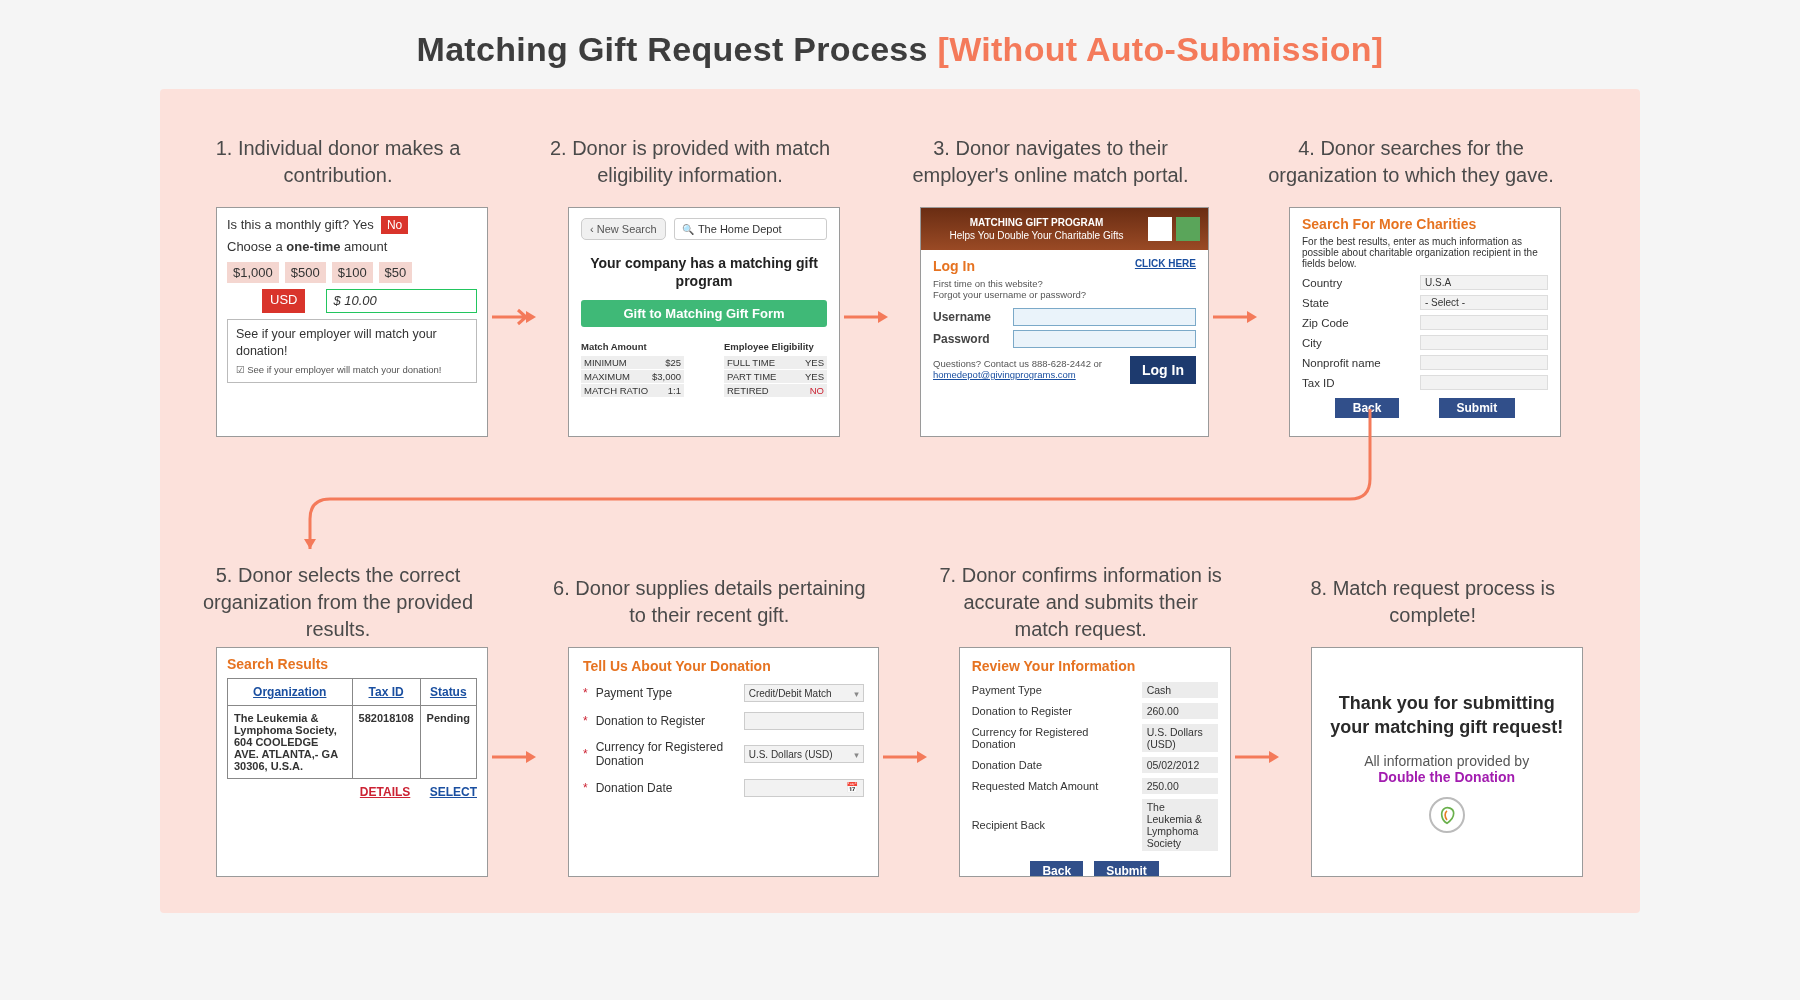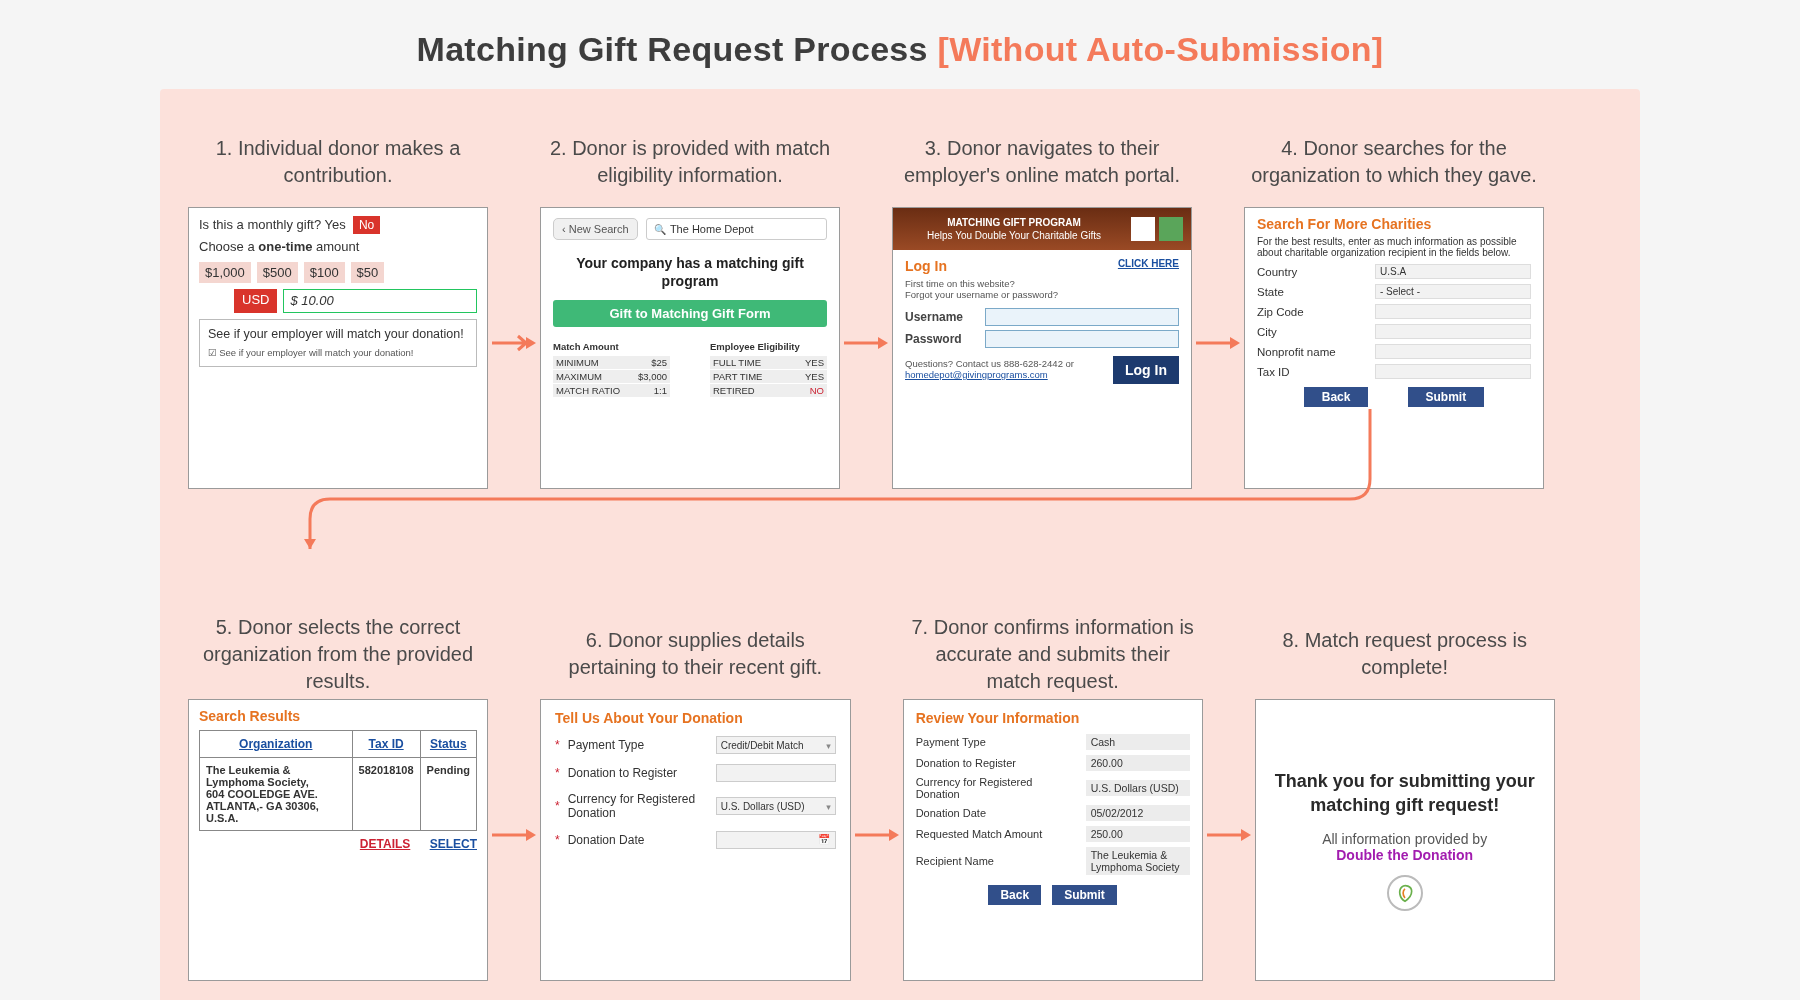--- a/index.html
+++ b/index.html
@@ -47,9 +47,10 @@
     border: 1px solid #9a9a9a;
     font-size: 11px;
     color: #333;
-    height: 282px;
+    height: 230px;
     position: relative;
     overflow: hidden;
+    margin-left: 28px;
   }
   .arrow-cell {
     flex: 0 0 52px;

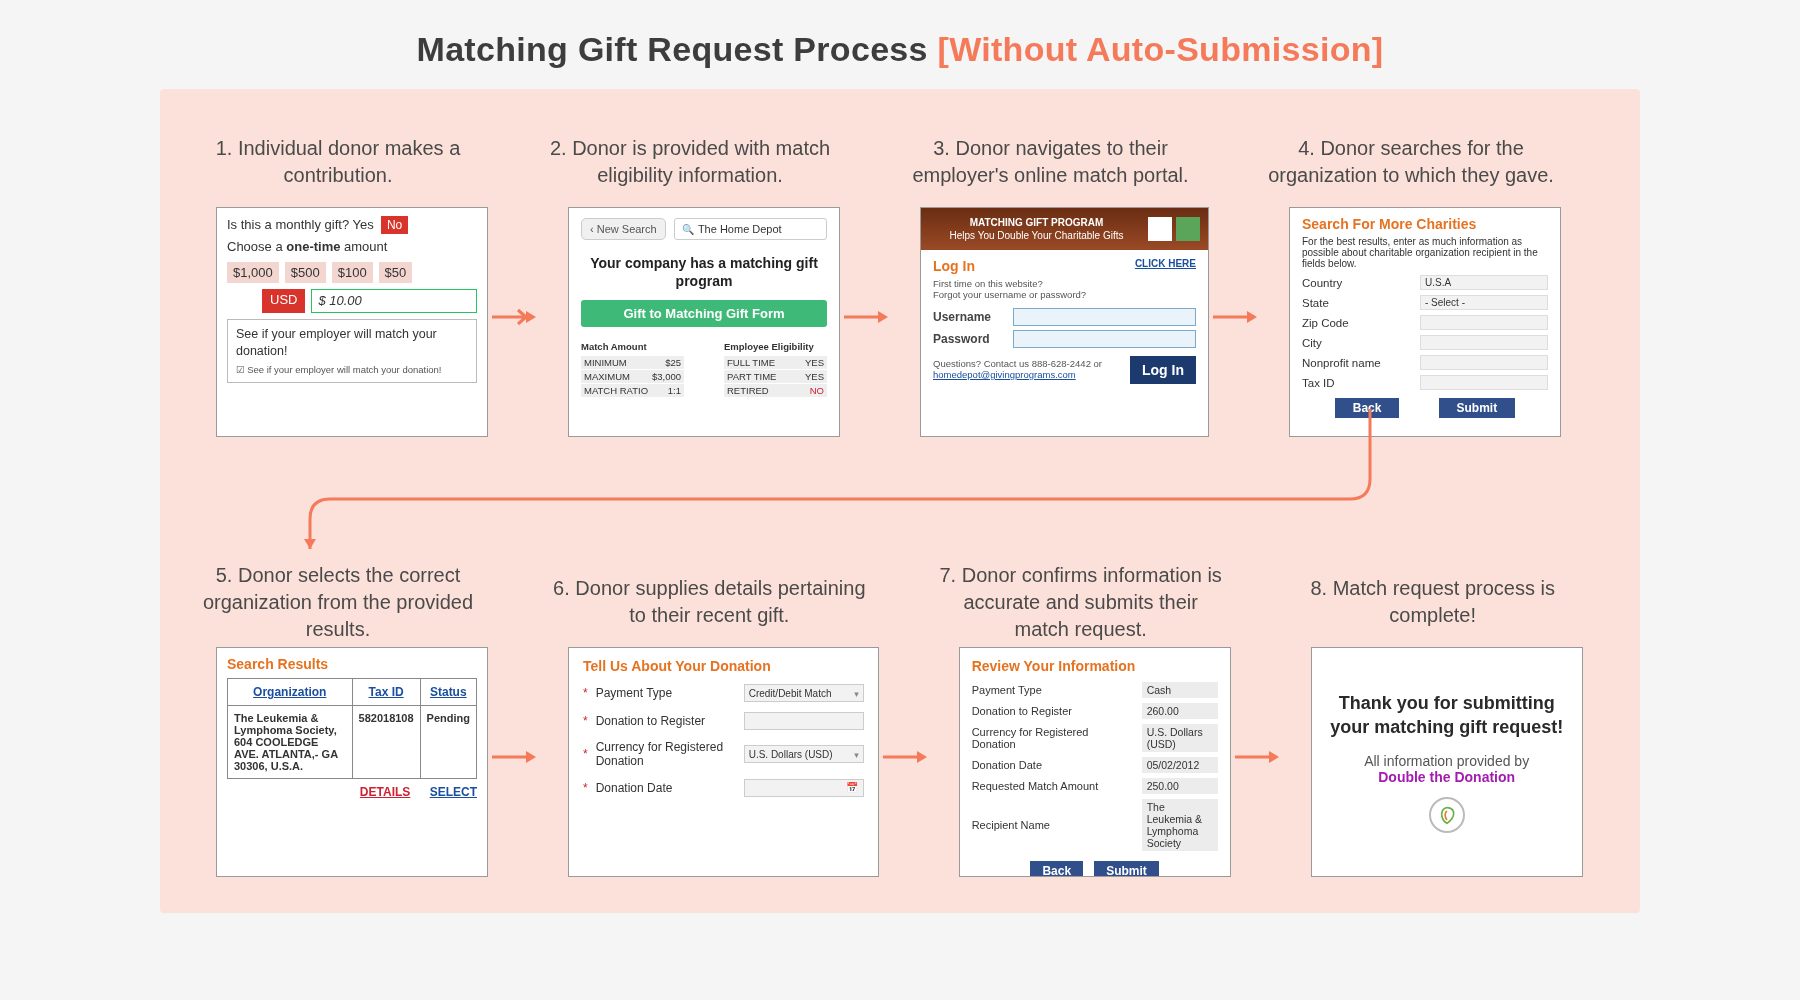--- a/index.html
+++ b/index.html
@@ -72,7 +72,7 @@
   .s1 .amt { background:#f4d6d0; color:#333; padding:2px 6px; font-size:13px; }
   .s1 .usd { background:#d9342b; color:#fff; padding:2px 8px; font-size:13px; }
   .s1 .amtin { border:1px solid #22c55e; padding:2px 6px; flex:1;font-style:italic; }
-  .s1 .row2 { display:flex; gap:6px;padding-left:35px; }
+  .s1 .row2 { display:flex; gap:21px;padding-left:35px; }
   .s1 .empbox { border:1px solid #bbb; padding:6px 8px; margin-top:6px; font-size:12.5px;}
   .s1 .sub { font-size:9.5px; color:#555; padding-top:4px;}
   .s1 .comp { font-size:10.5px; color:#444; margin-top:4px; }

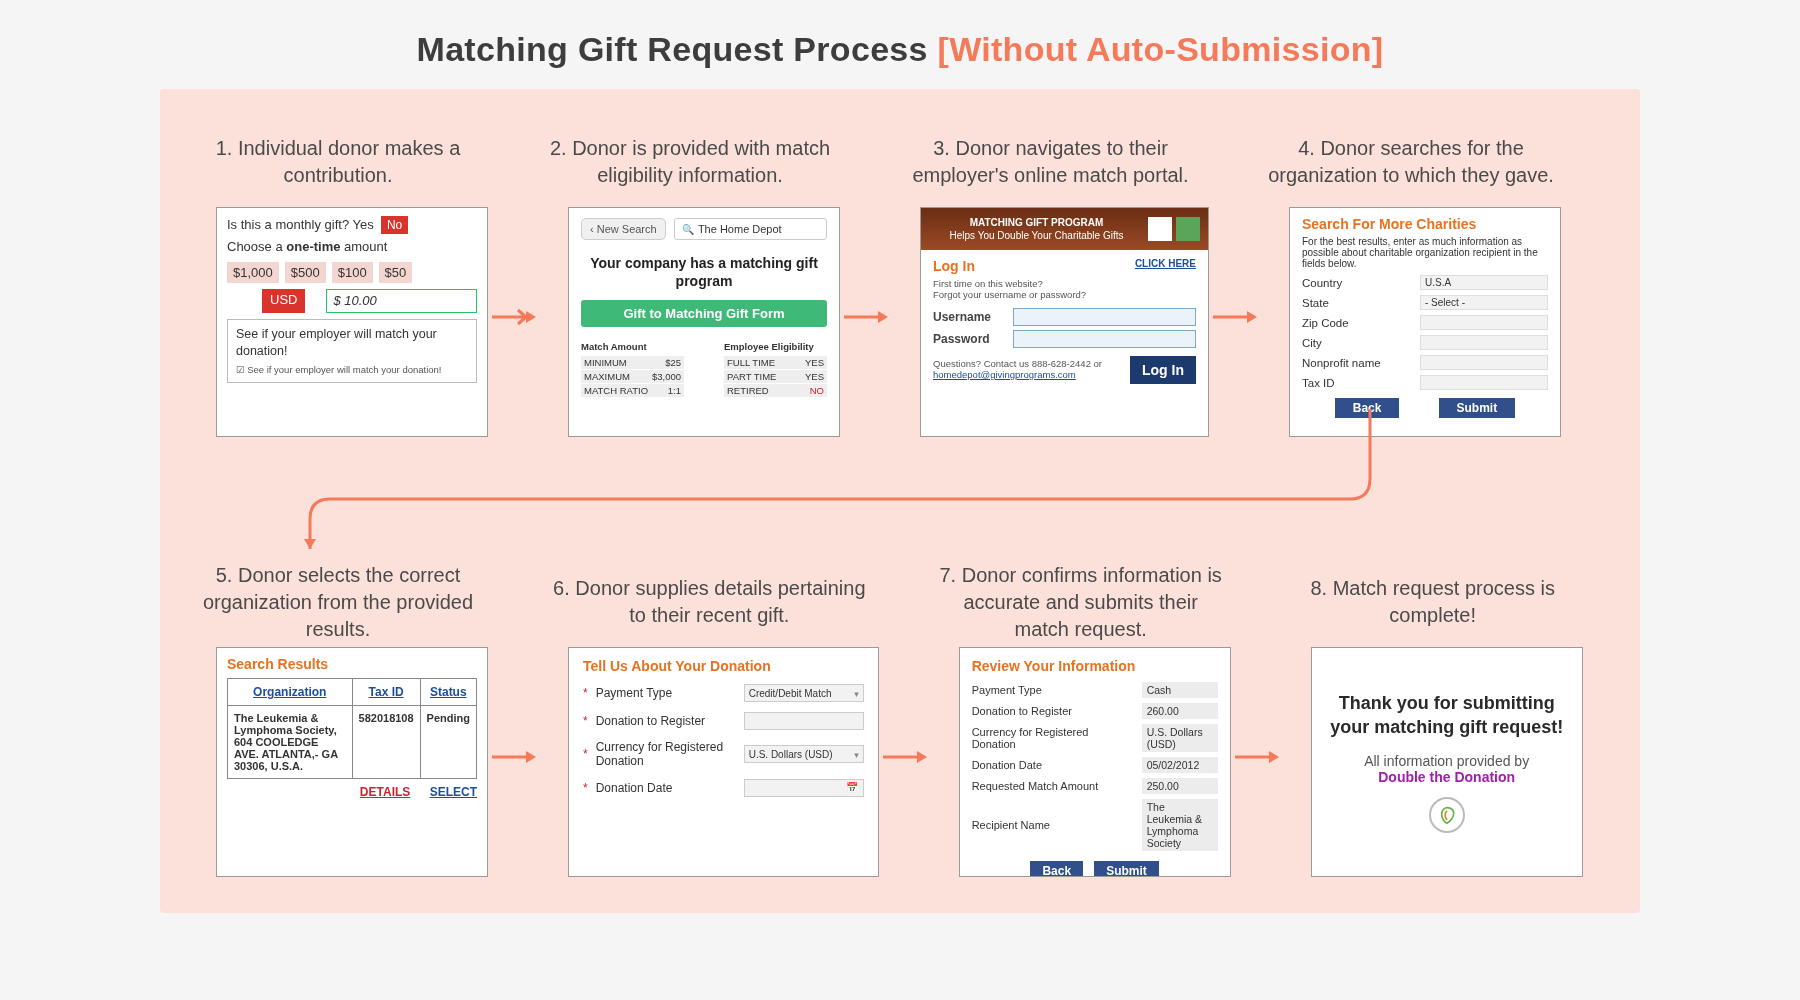--- a/index.html
+++ b/index.html
@@ -442,7 +442,7 @@
               <span class="val">250.00</span>
             </div>
           <div class="fr">
-              <label>Recipient Name</label>
+              <label>Recipient Back</label>
               <span class="val">The Leukemia &amp; Lymphoma Society</span>
             </div>
           <div class="btns">

